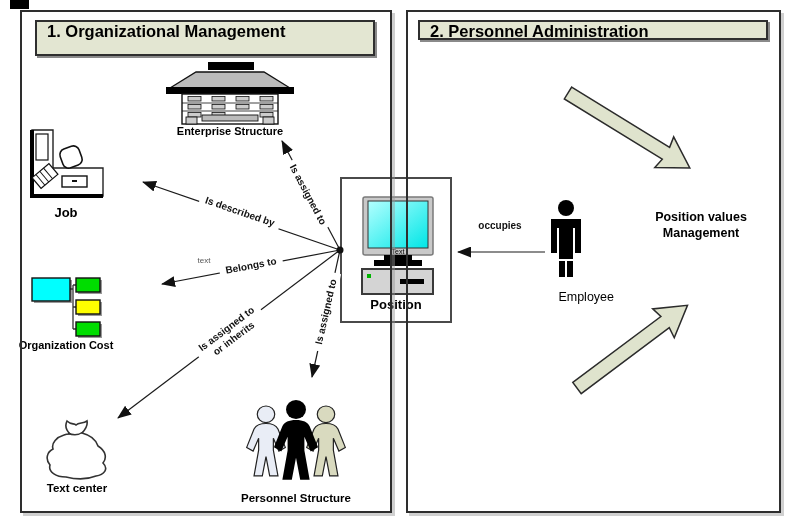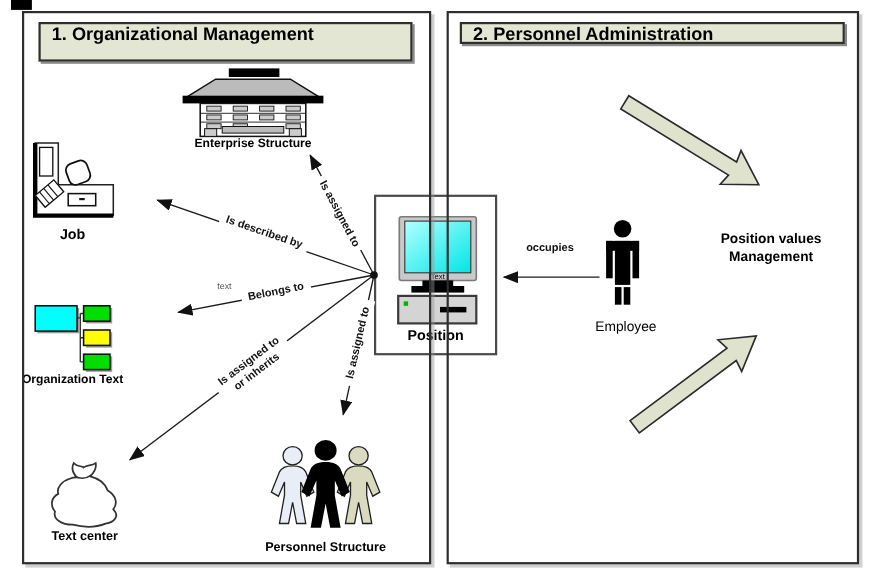--- a/index.html
+++ b/index.html
@@ -43,7 +43,7 @@
   #default-values span { display:block; }
 
   #employee-label { position:absolute; left:524px; top:290px; width:90px; z-index:5;
-                    text-align:center; font-size:12.5px; color:#000; }
+                    text-align:right; font-size:12.5px; color:#000; }
   #position-label { position:absolute; left:340px; top:297px; width:112px; z-index:5;
                     text-align:center; font-weight:bold; font-size:13px; color:#000; }
 

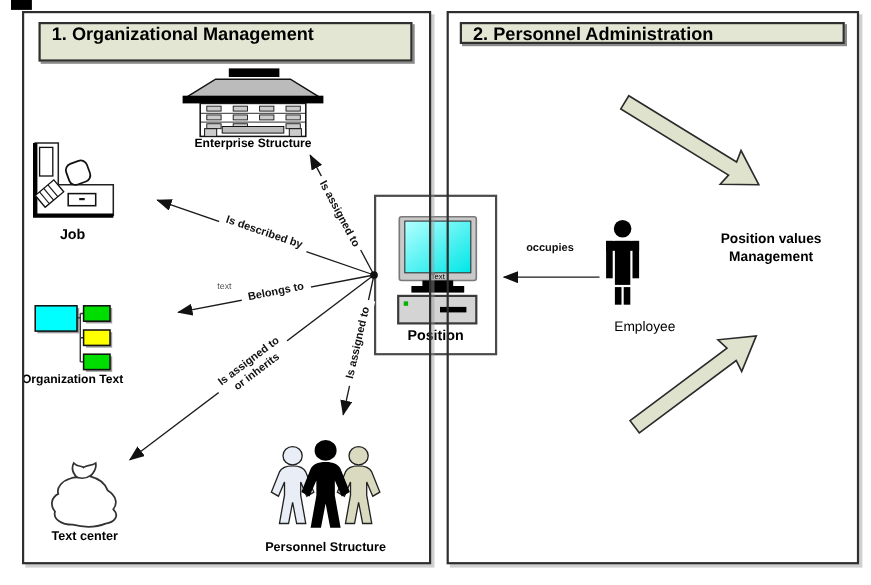--- a/index.html
+++ b/index.html
@@ -121,7 +121,7 @@
     <rect x="48" y="26" width="24" height="14" stroke="#111" stroke-width="1.4" fill="#ffff00"></rect>
     <rect x="48" y="48" width="24" height="14" stroke="#111" stroke-width="1.4" fill="#00dd00"></rect>
   </svg>
-  <div class="node-label" style="left:8px; top:339px; width:116px;">Organization Text</div>
+  <div class="node-label" style="left:8px; top:339px; width:116px;">Organization Cost</div>
 
   <svg class="icon-svg" style="left:38px; top:418px;" width="78" height="64" viewBox="0 0 78 64">
     <path d="M32,16 C28,12 27,7 29,3 C33,7 36,5 38,7 C41,4 45,6 49,3 C50,8 47,12 44,15

